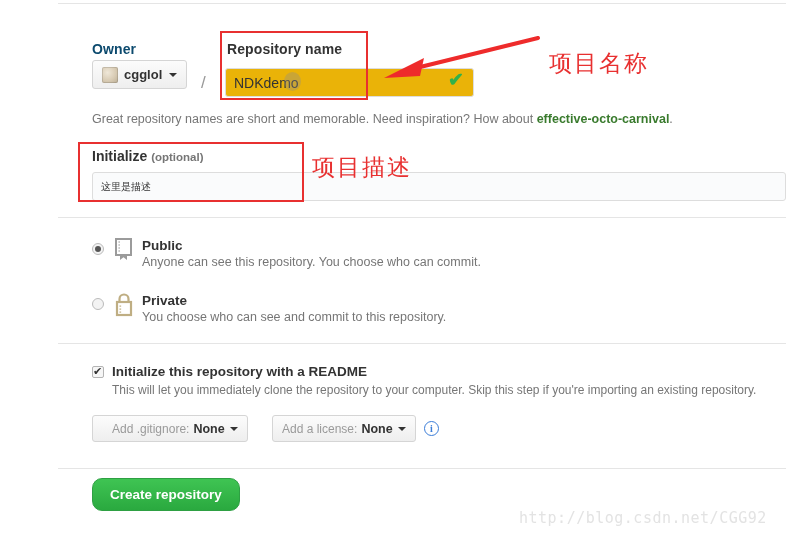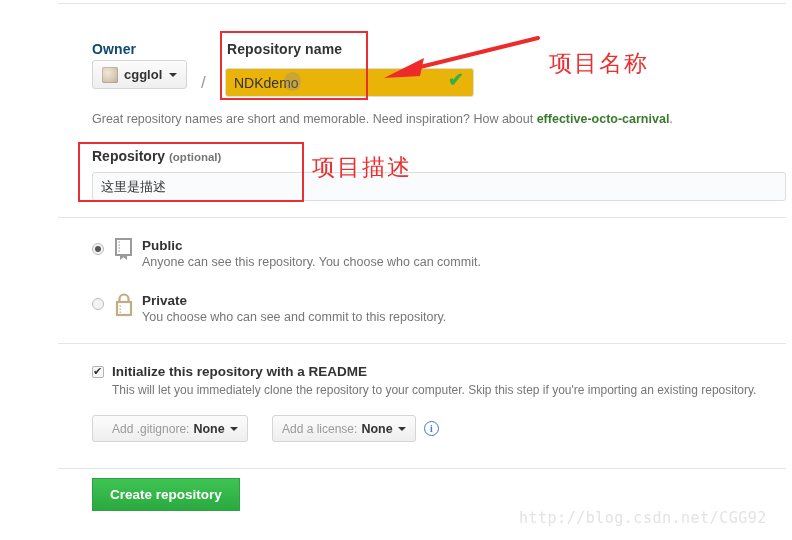--- a/index.html
+++ b/index.html
@@ -372,7 +372,7 @@
   </div>
 
   <div class="desc-label">
-    <span>Repository</span>
+    <span>Initialize</span>
     <span class="opt">(optional)</span>
   </div>
   <input class="desc-input" value="这里是描述" style="">

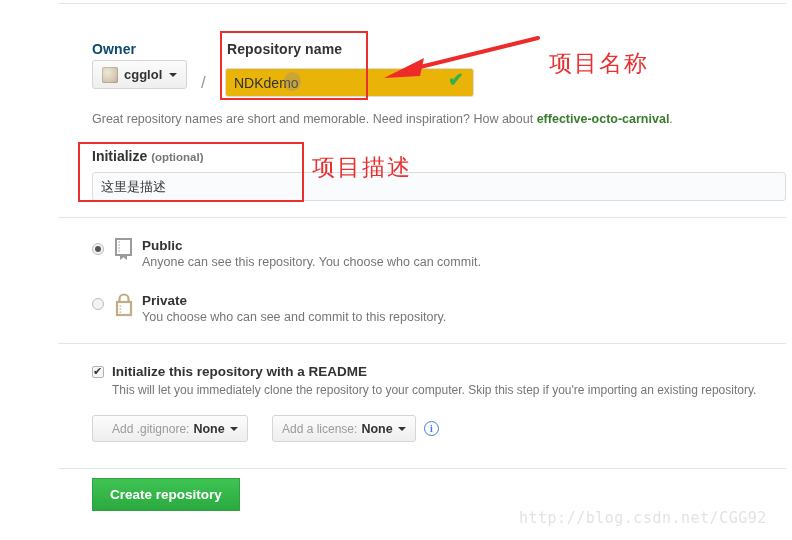--- a/index.html
+++ b/index.html
@@ -163,7 +163,7 @@
     border-radius: 3px;
     background: #fafbfc;
     font-family: "Liberation Sans", sans-serif;
-    font-size: 13px;
+    font-size: 10px;
     color: #333;
     padding: 0 8px;
     outline: none;

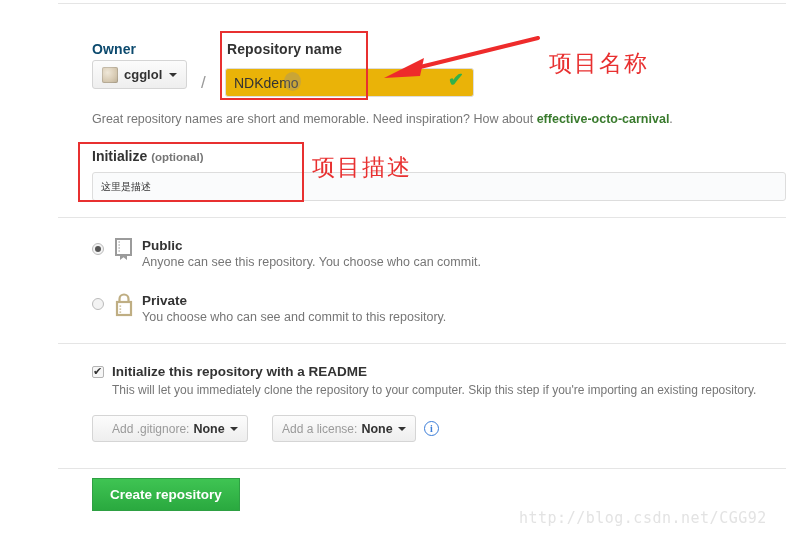--- a/index.html
+++ b/index.html
@@ -297,7 +297,7 @@
     height: 33px;
     box-sizing: border-box;
     border: 1px solid #2ea043;
-    border-radius: 0;
+    border-radius: 10px;
     background: linear-gradient(#3fc453, #2aa93f);
     color: #ffffff;
     font-family: "Liberation Sans", sans-serif;

